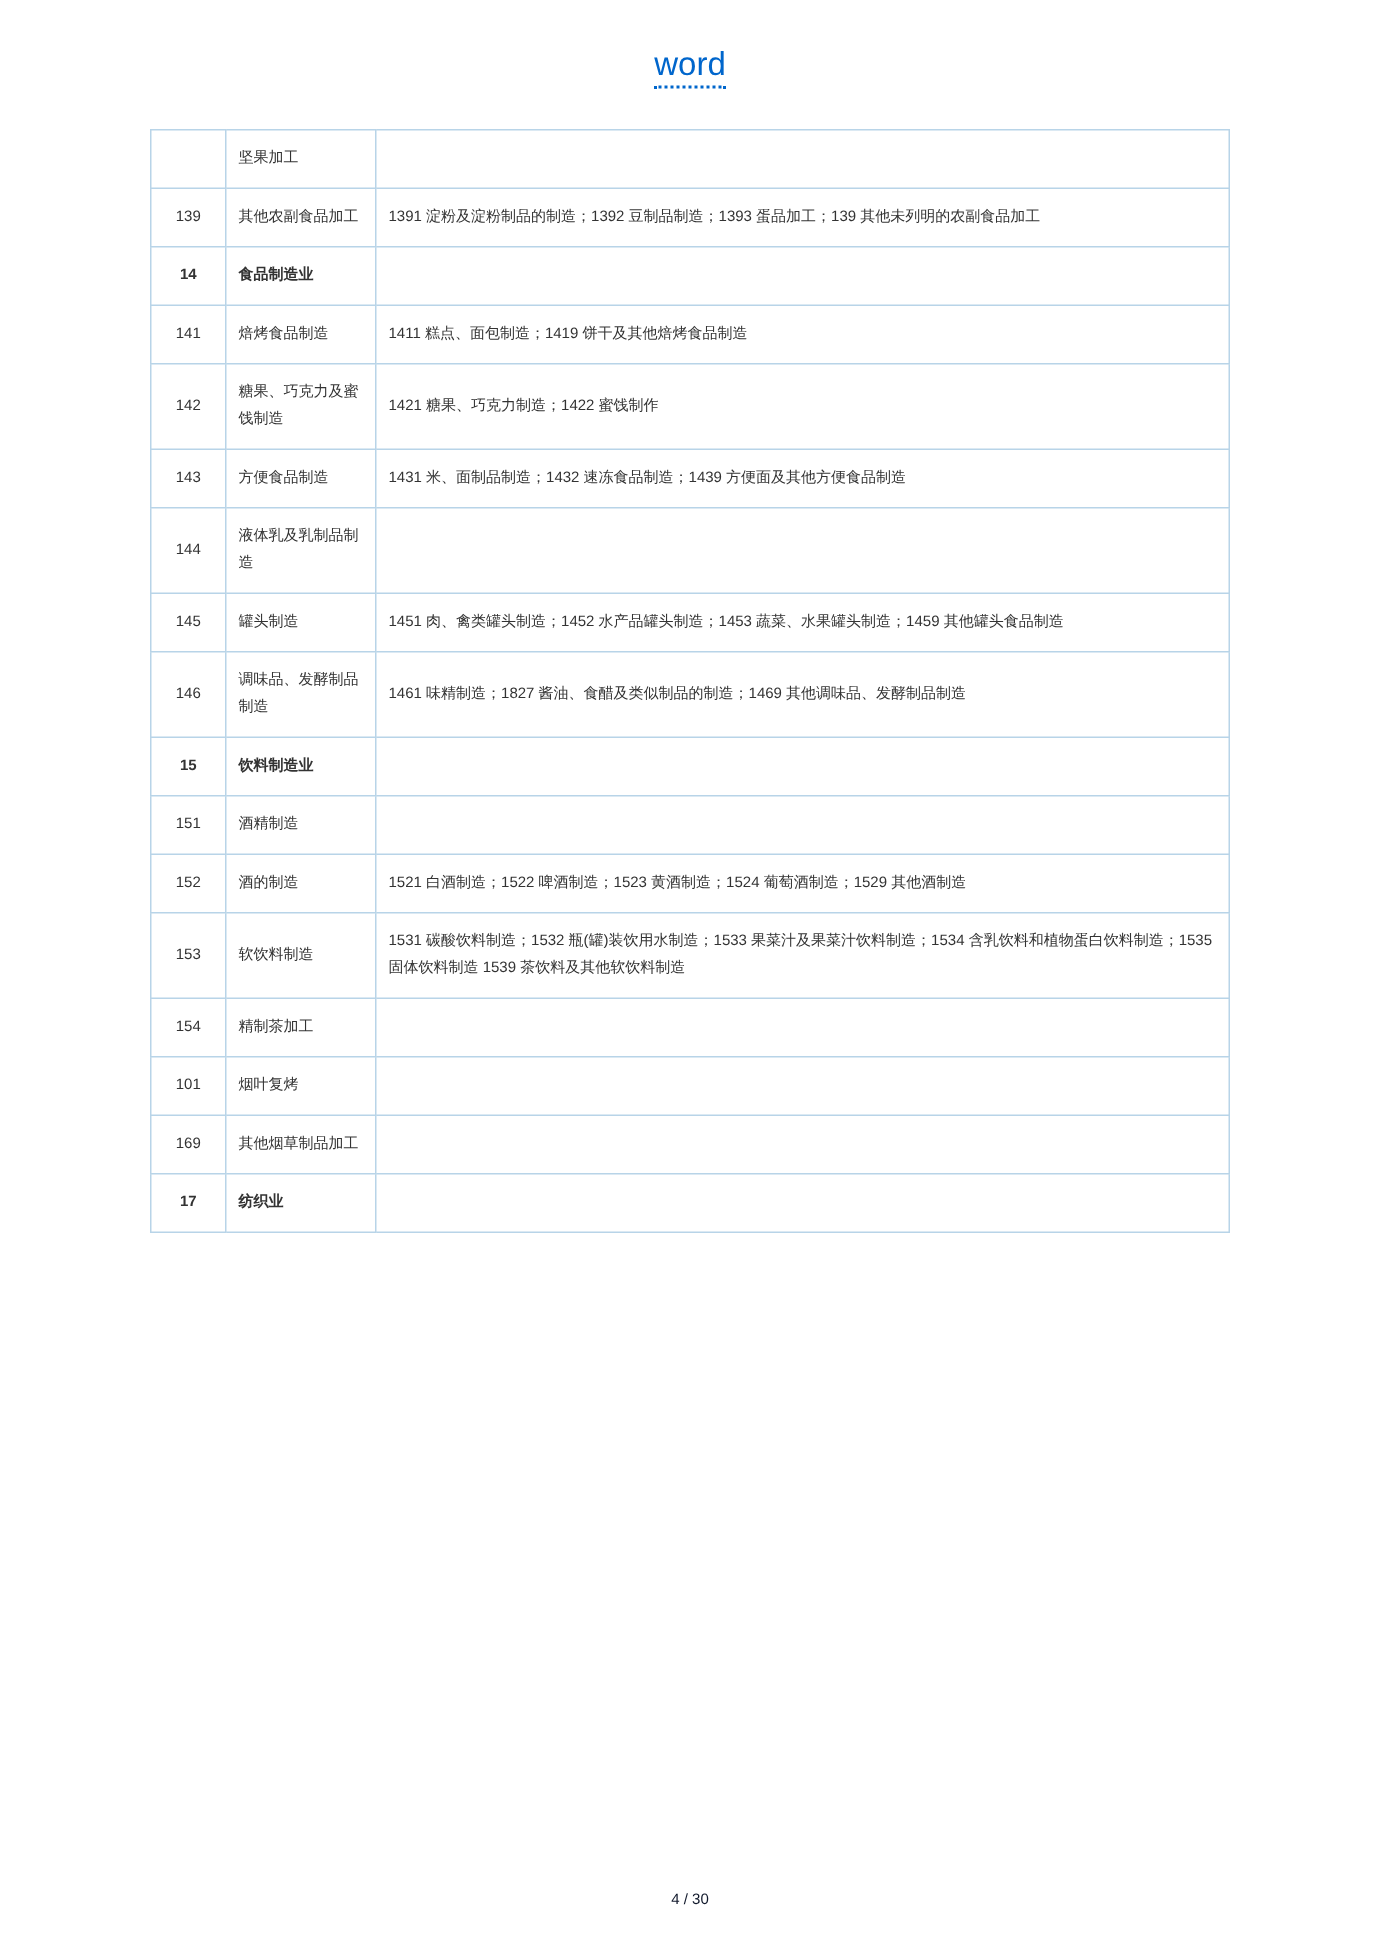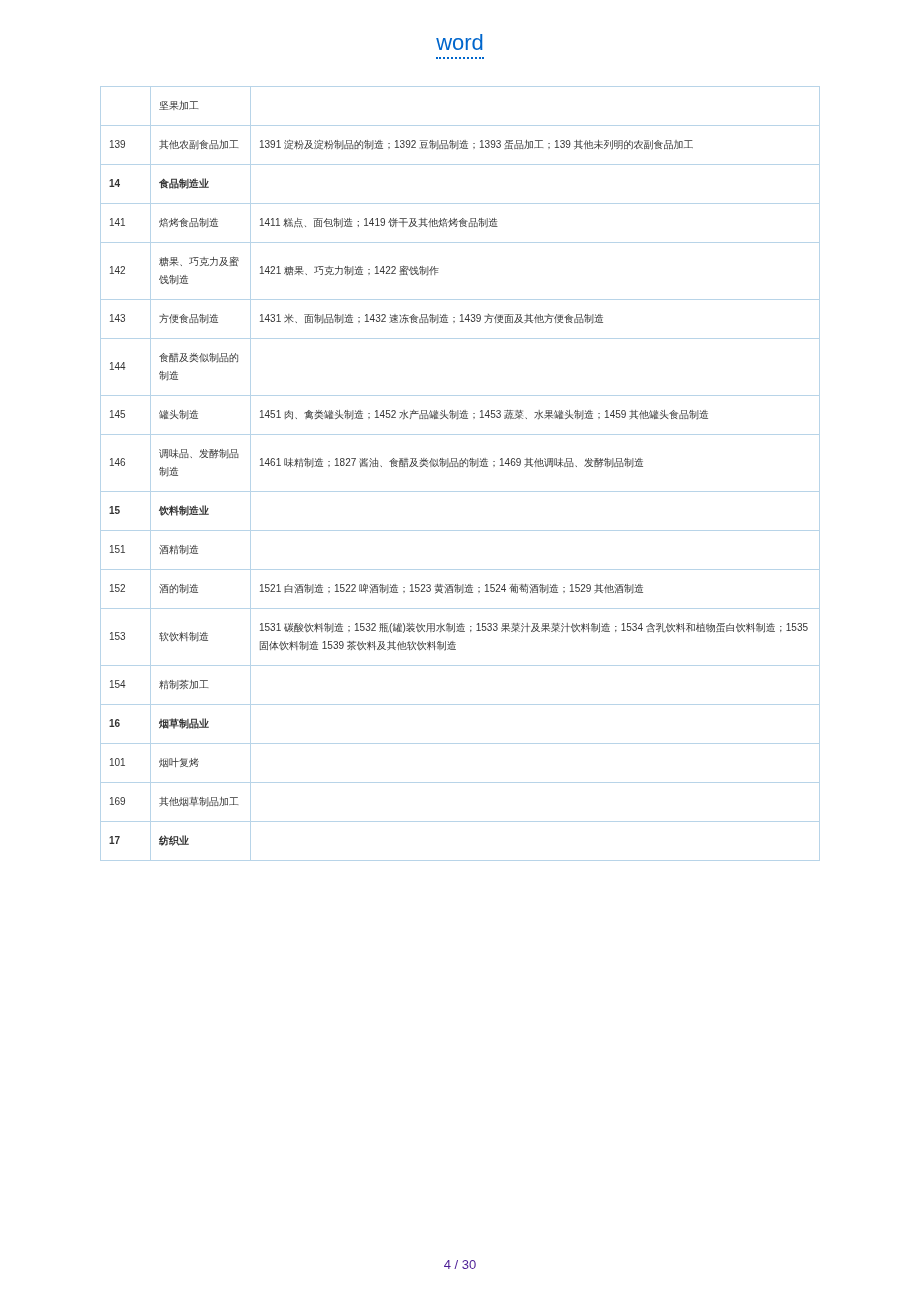--- a/index.html
+++ b/index.html
@@ -8,7 +8,7 @@
 .header-link a{color:#0066cc;text-decoration:none;border-bottom:2px dotted #0066cc;padding-bottom:2px;font-size:22px}
 table{width:100%;border-collapse:collapse;table-layout:fixed}
 td{border:1px solid #b8d4e8;padding:10px 8px;font-size:10px;line-height:1.8;vertical-align:middle;word-wrap:break-word}
-.c1{width:50px;text-align:left}
+.c1{width:50px;text-align:center}
 .c2{width:100px}
 .c3{}
 .bold{font-weight:bold}

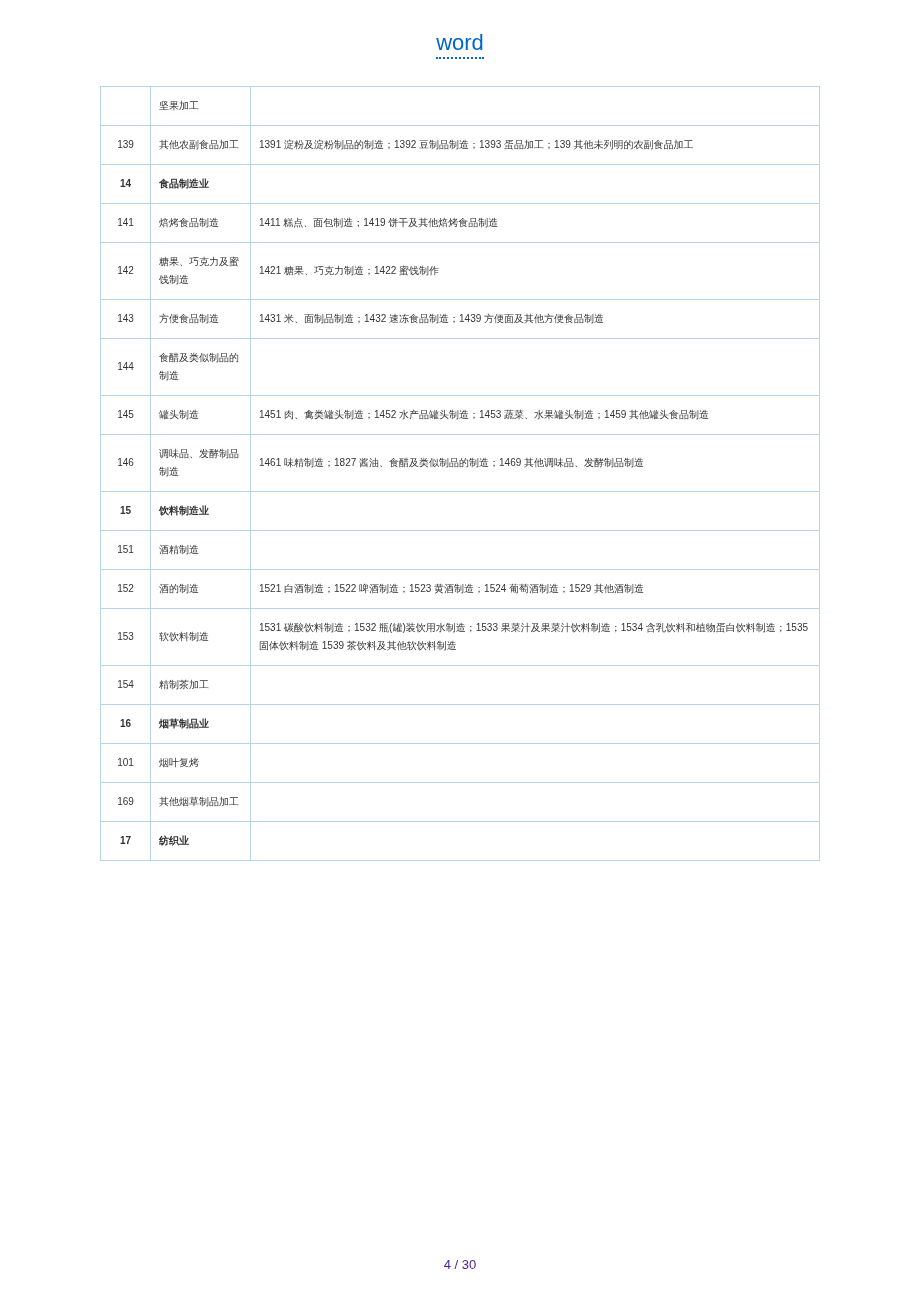--- a/index.html
+++ b/index.html
@@ -60,7 +60,7 @@
         </tr>
         <tr>
           <td class="c1">144</td>
-          <td class="c2">食醋及类似制品的制造</td>
+          <td class="c2">液体乳及乳制品制造</td>
           <td class="c3"></td>
         </tr>
         <tr>

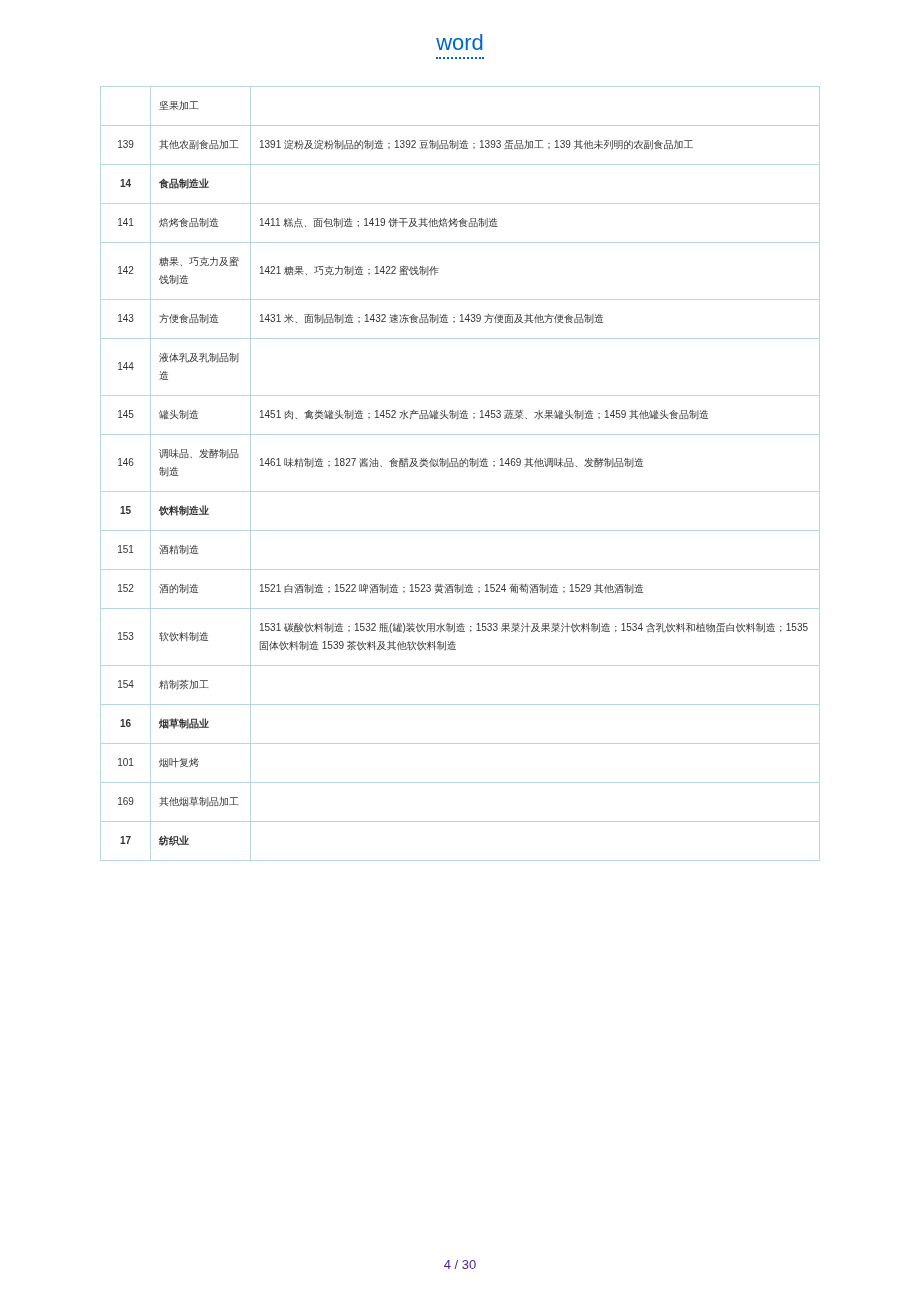--- a/index.html
+++ b/index.html
@@ -99,11 +99,6 @@
           <td class="c3"></td>
         </tr>
         <tr>
-          <td class="c1 bold">16</td>
-          <td class="c2 bold">烟草制品业</td>
-          <td class="c3"></td>
-        </tr>
-        <tr>
           <td class="c1">101</td>
           <td class="c2">烟叶复烤</td>
           <td class="c3"></td>

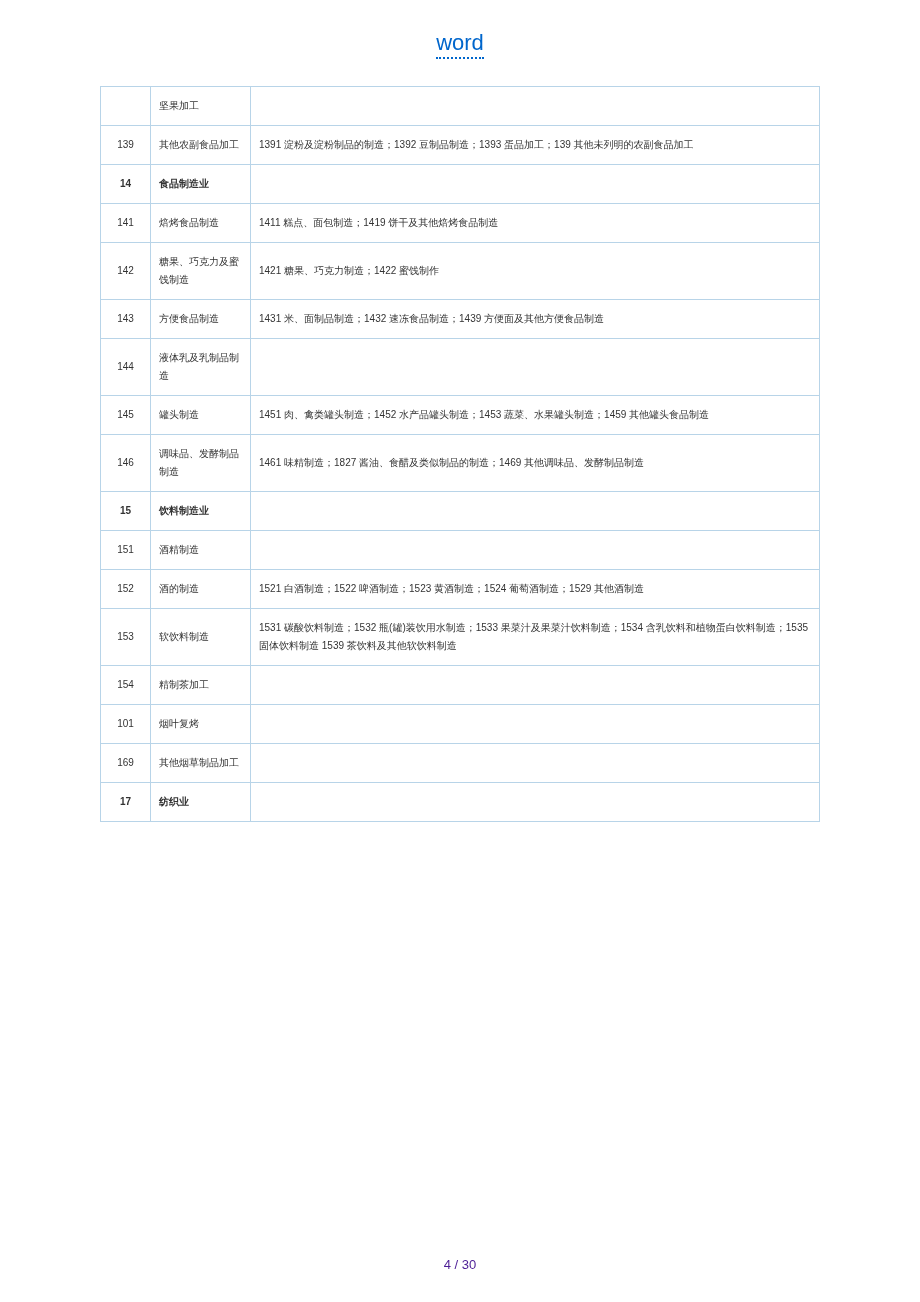--- a/index.html
+++ b/index.html
@@ -12,7 +12,7 @@
 .c2{width:100px}
 .c3{}
 .bold{font-weight:bold}
-.footer{position:absolute;bottom:30px;left:0;right:0;text-align:center;font-size:13px;color:#4c1d95}
+.footer{position:absolute;bottom:30px;left:0;right:0;text-align:center;font-size:10px;color:#0f172a}
 </style>
 </head>
 <body>

